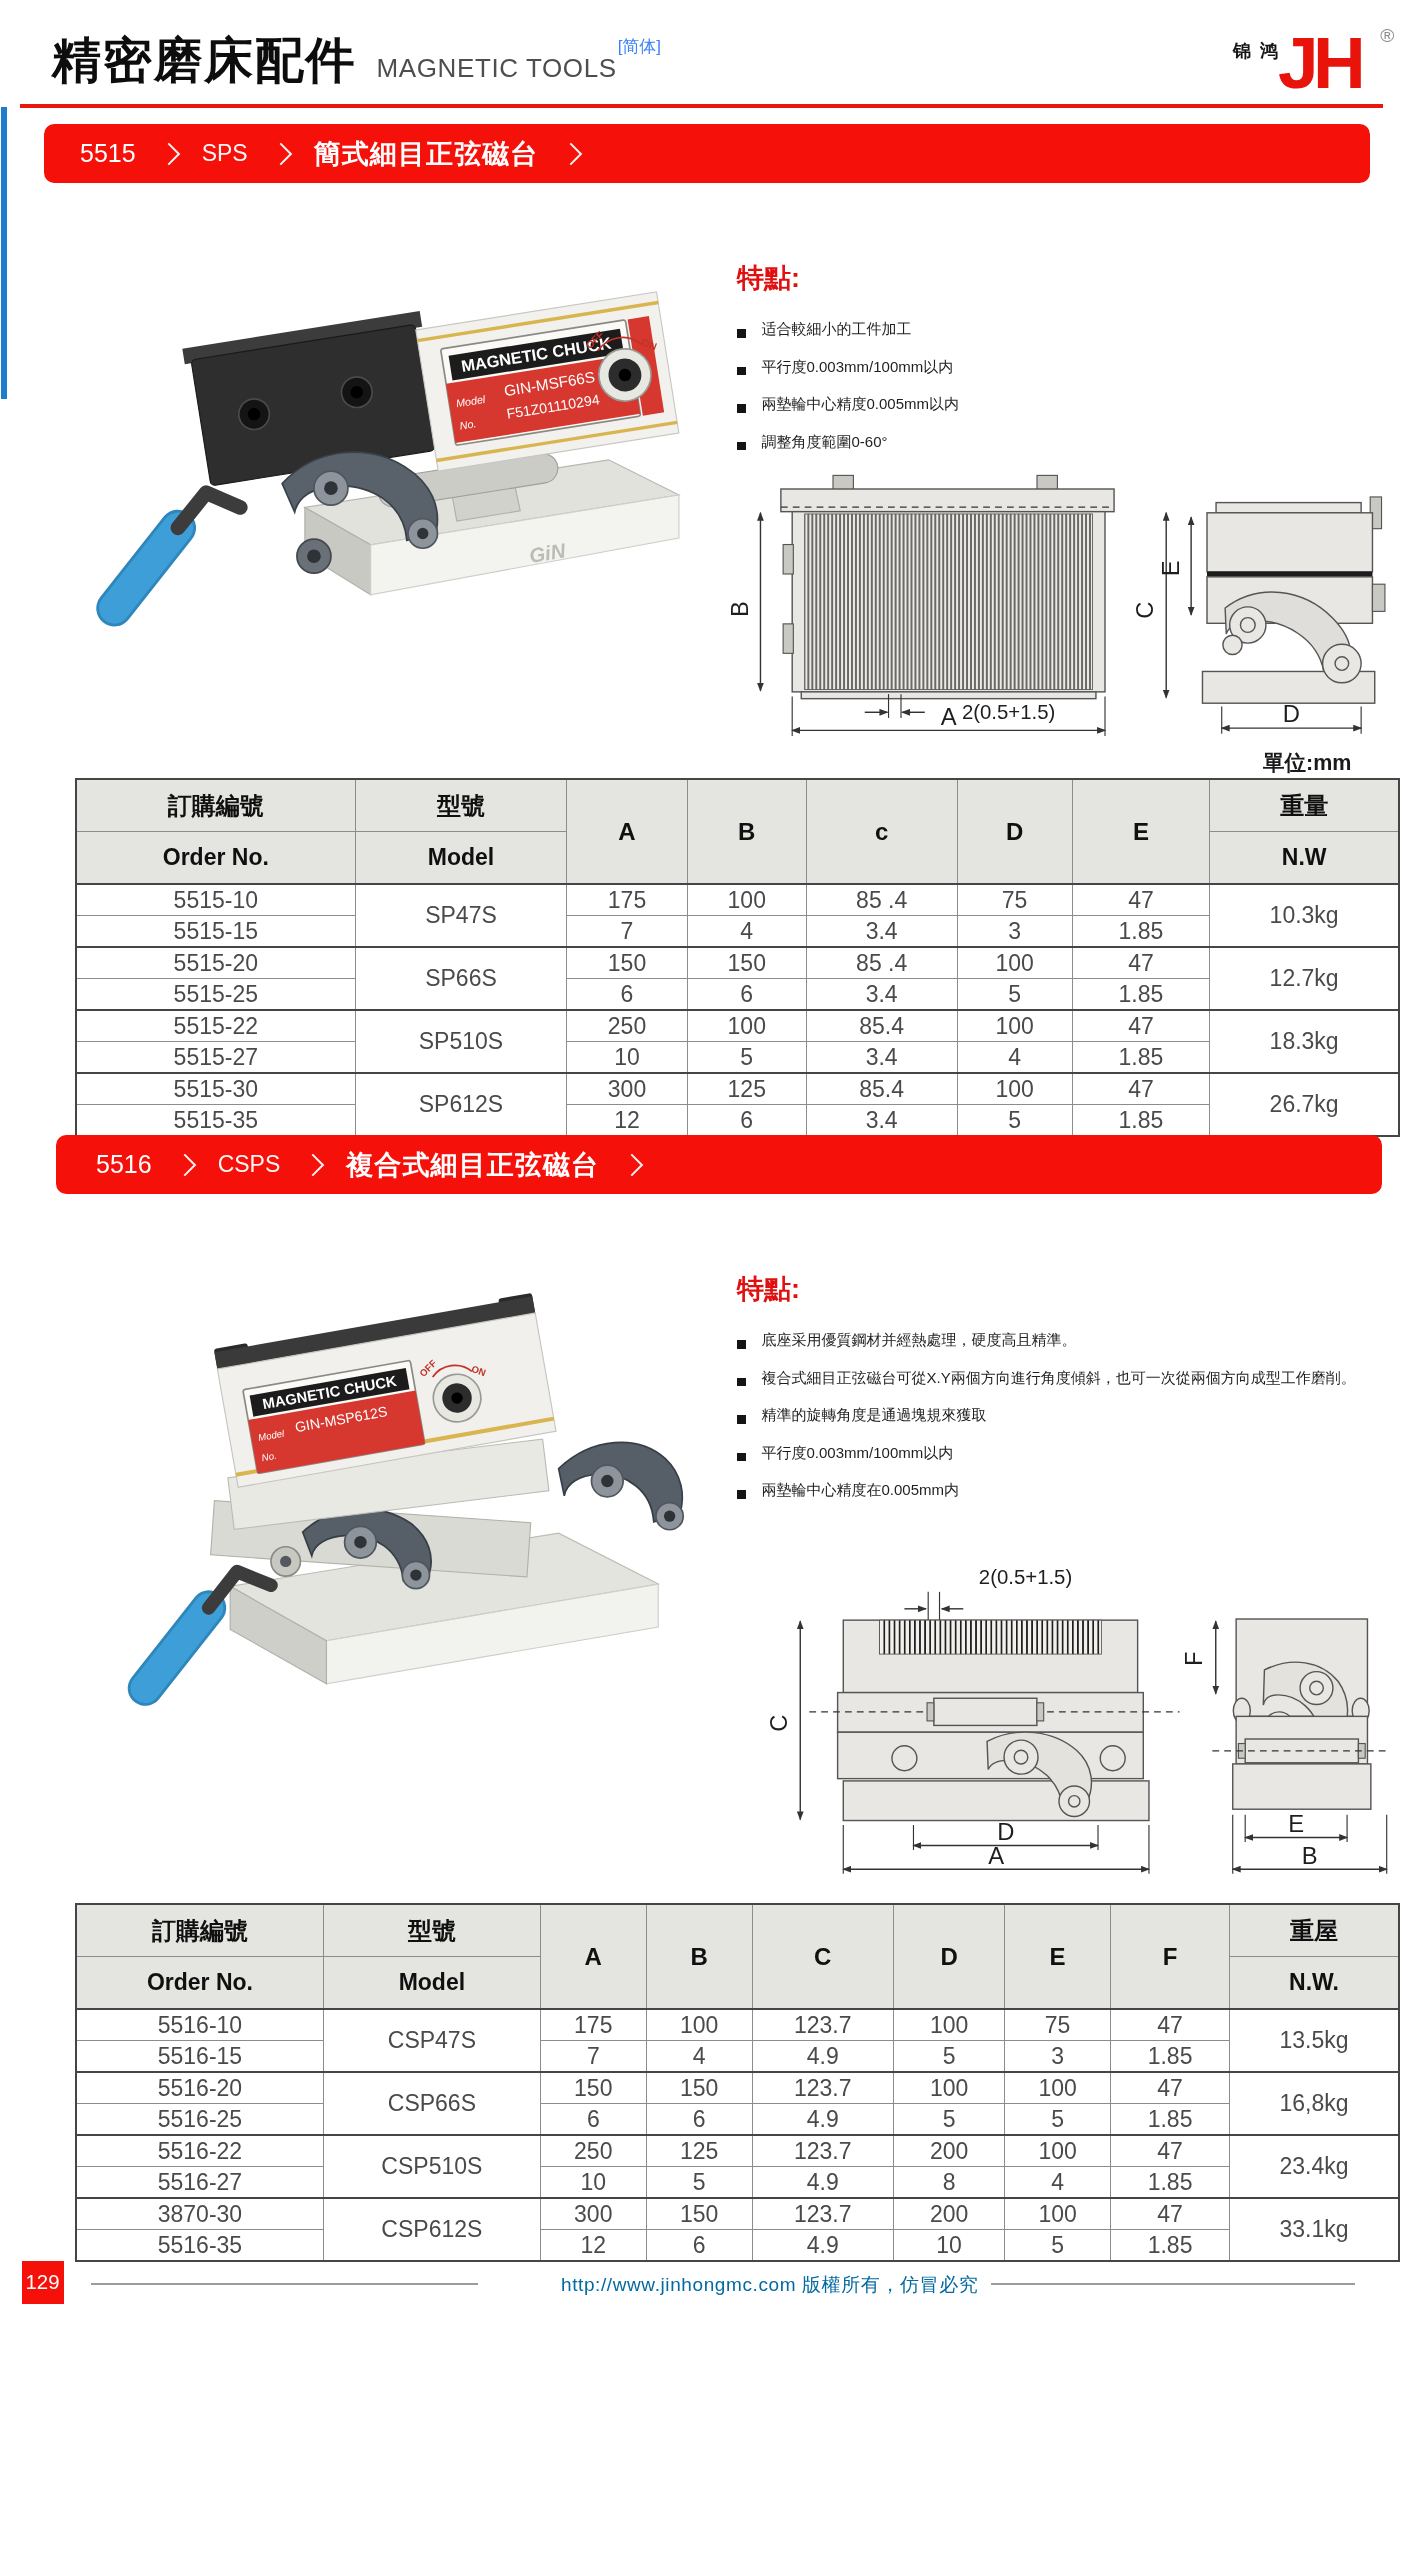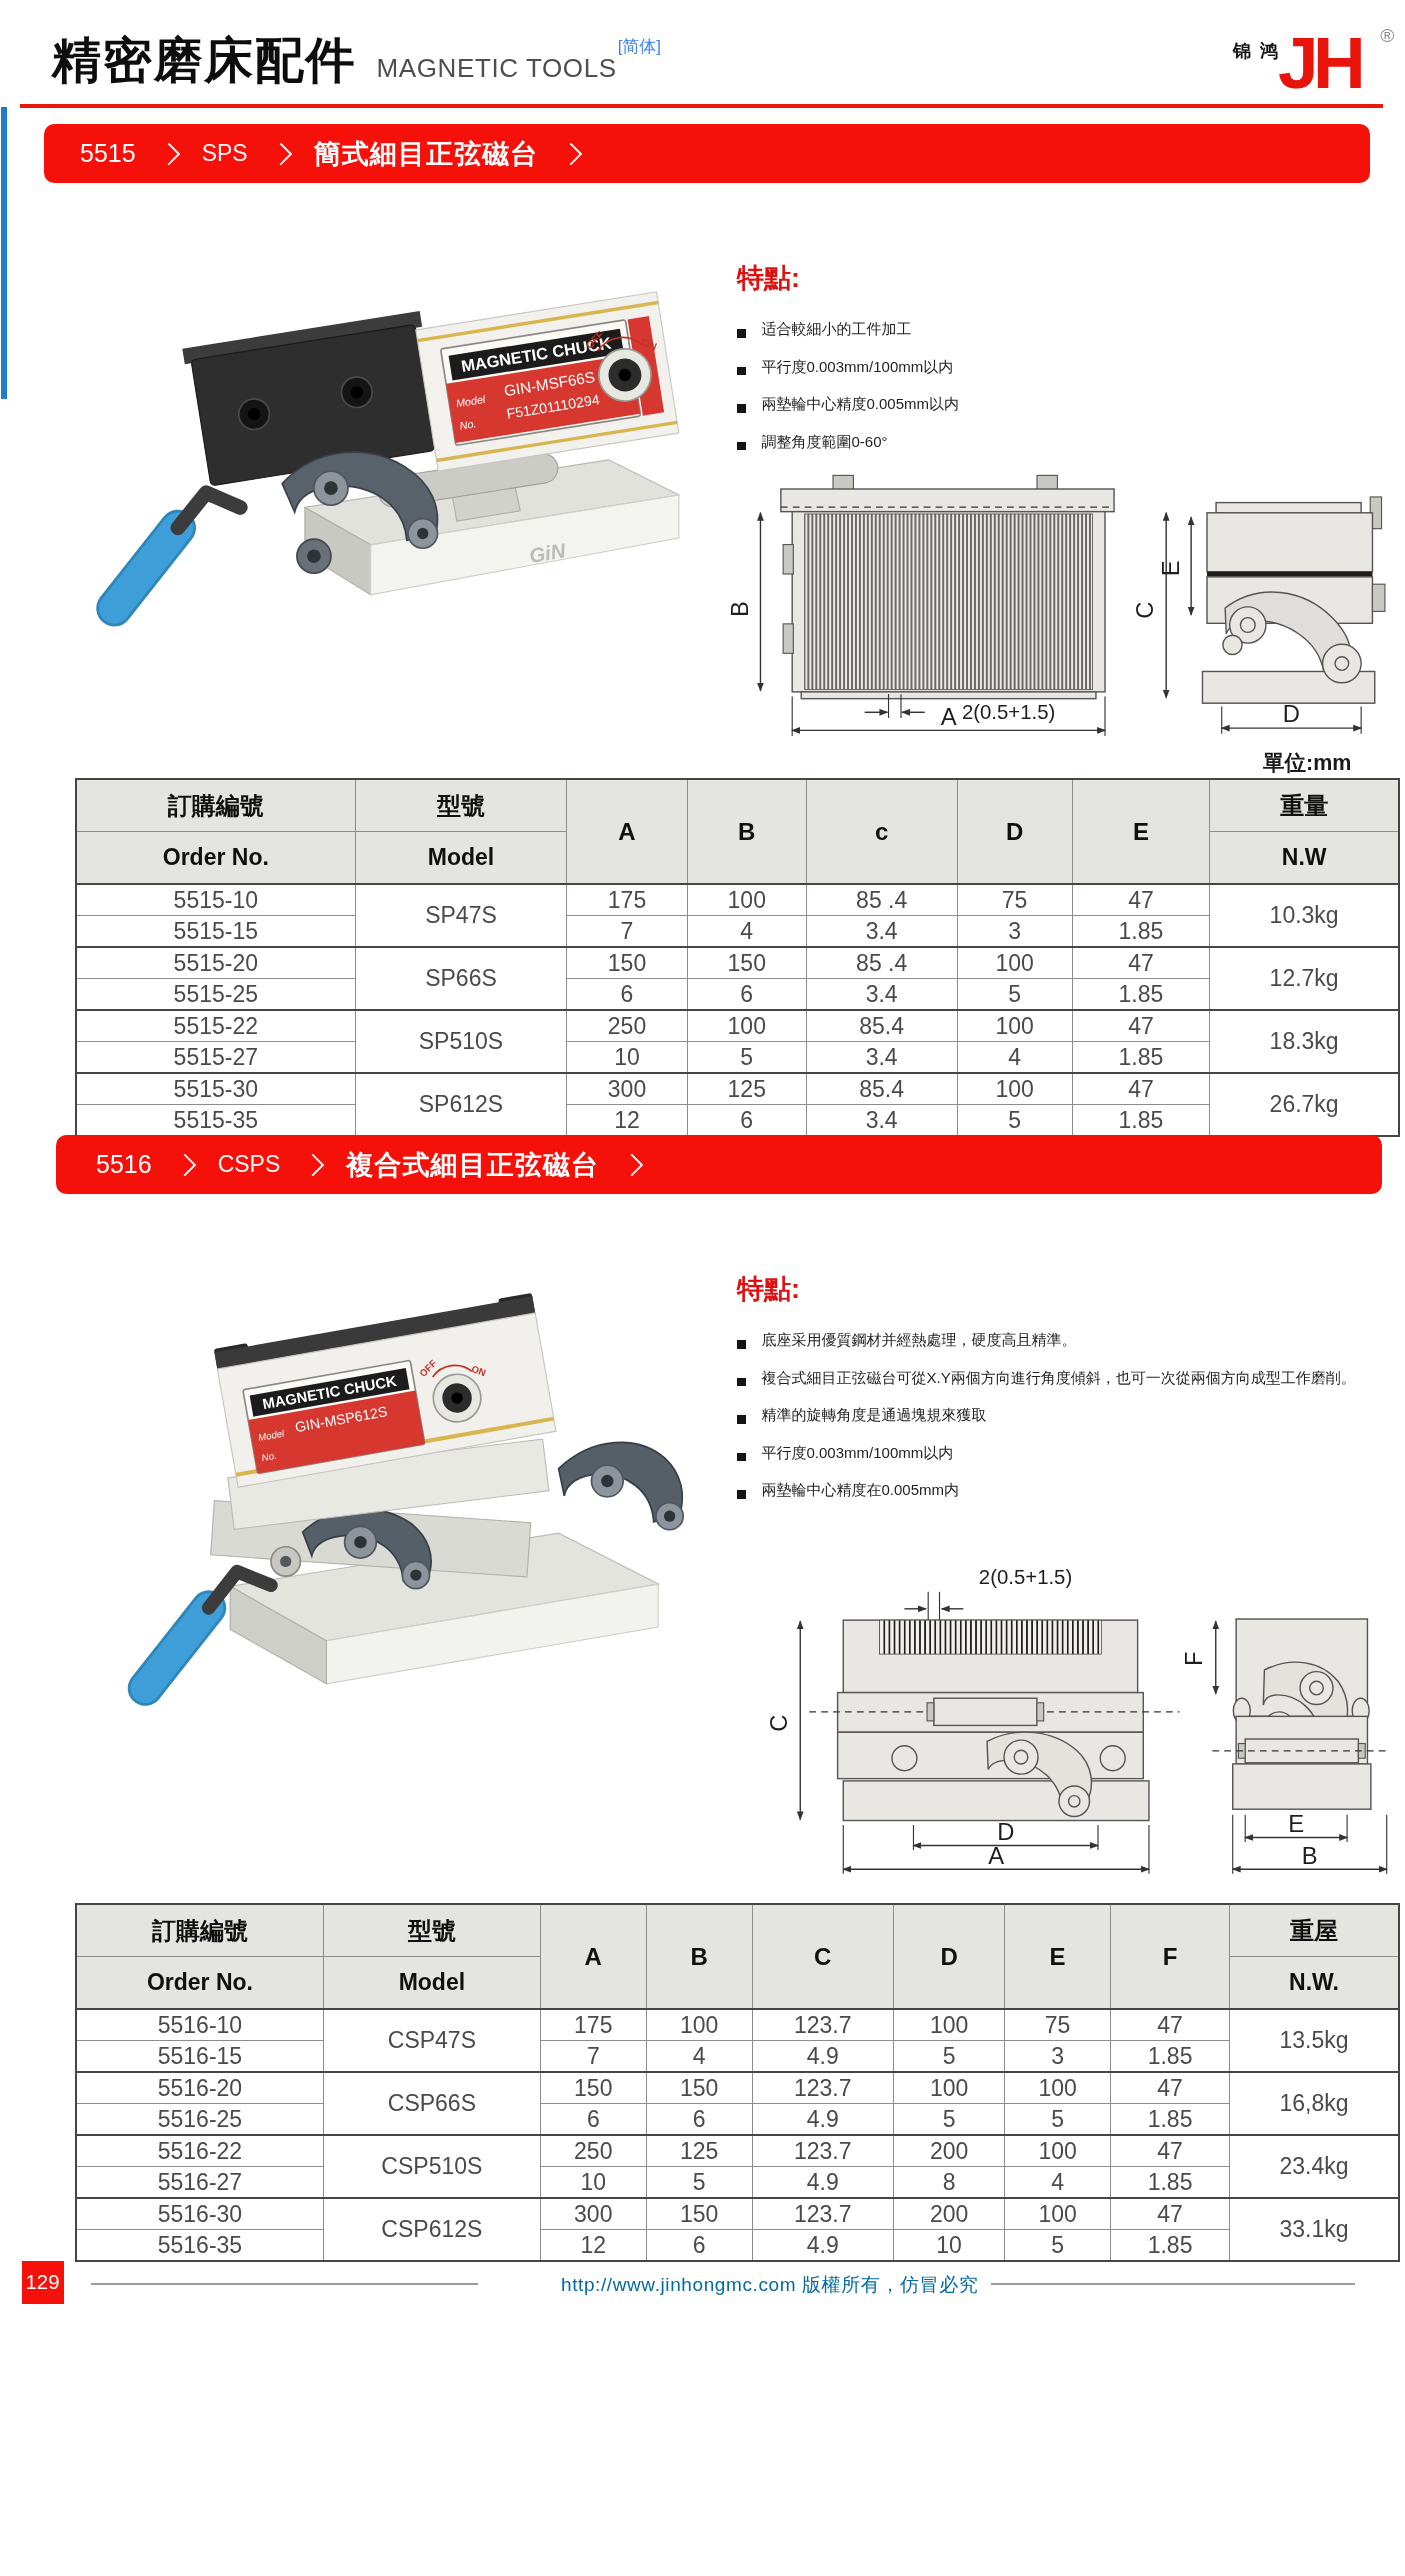--- a/index.html
+++ b/index.html
@@ -579,7 +579,7 @@
           <td>1.85</td>
         </tr>
         <tr class="gtop">
-          <td>5516-30</td>
+          <td>3870-30</td>
           <td rowspan="2">CSP612S</td>
           <td>300</td>
           <td>150</td>

